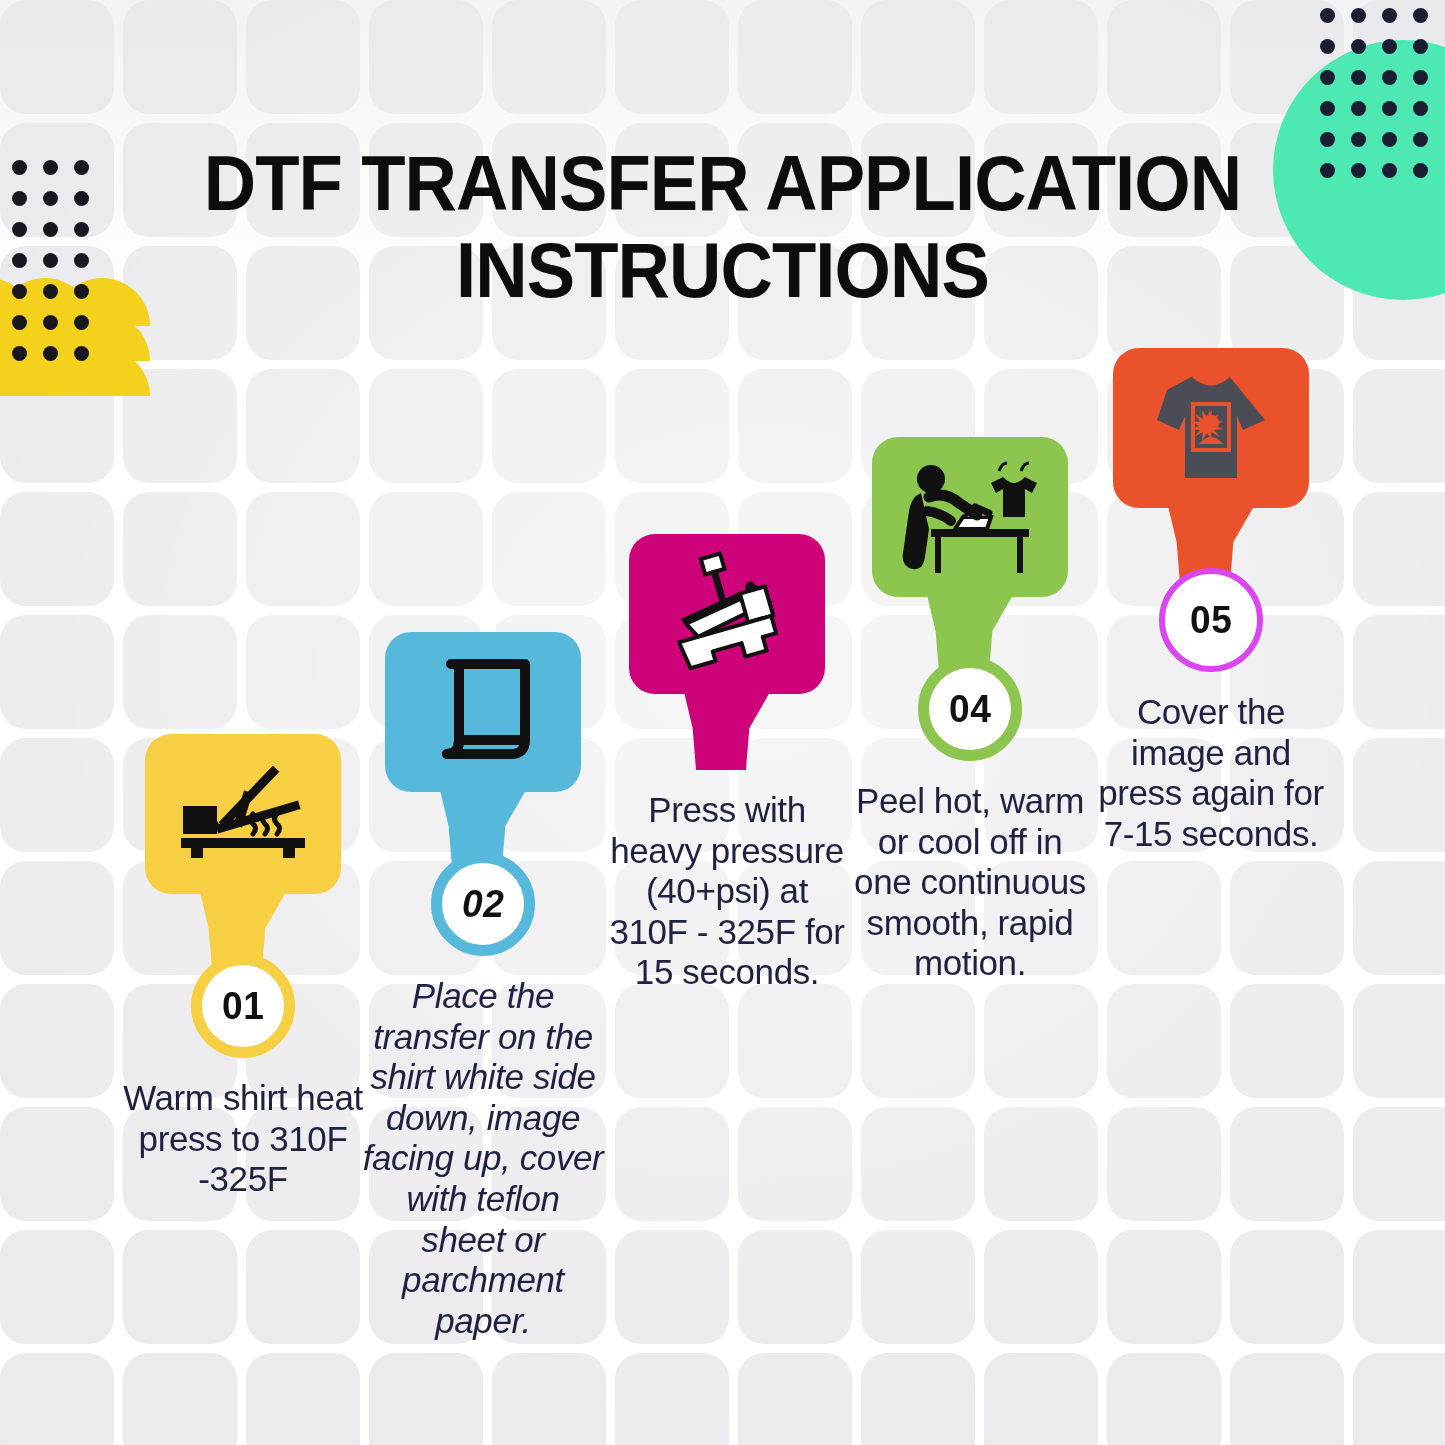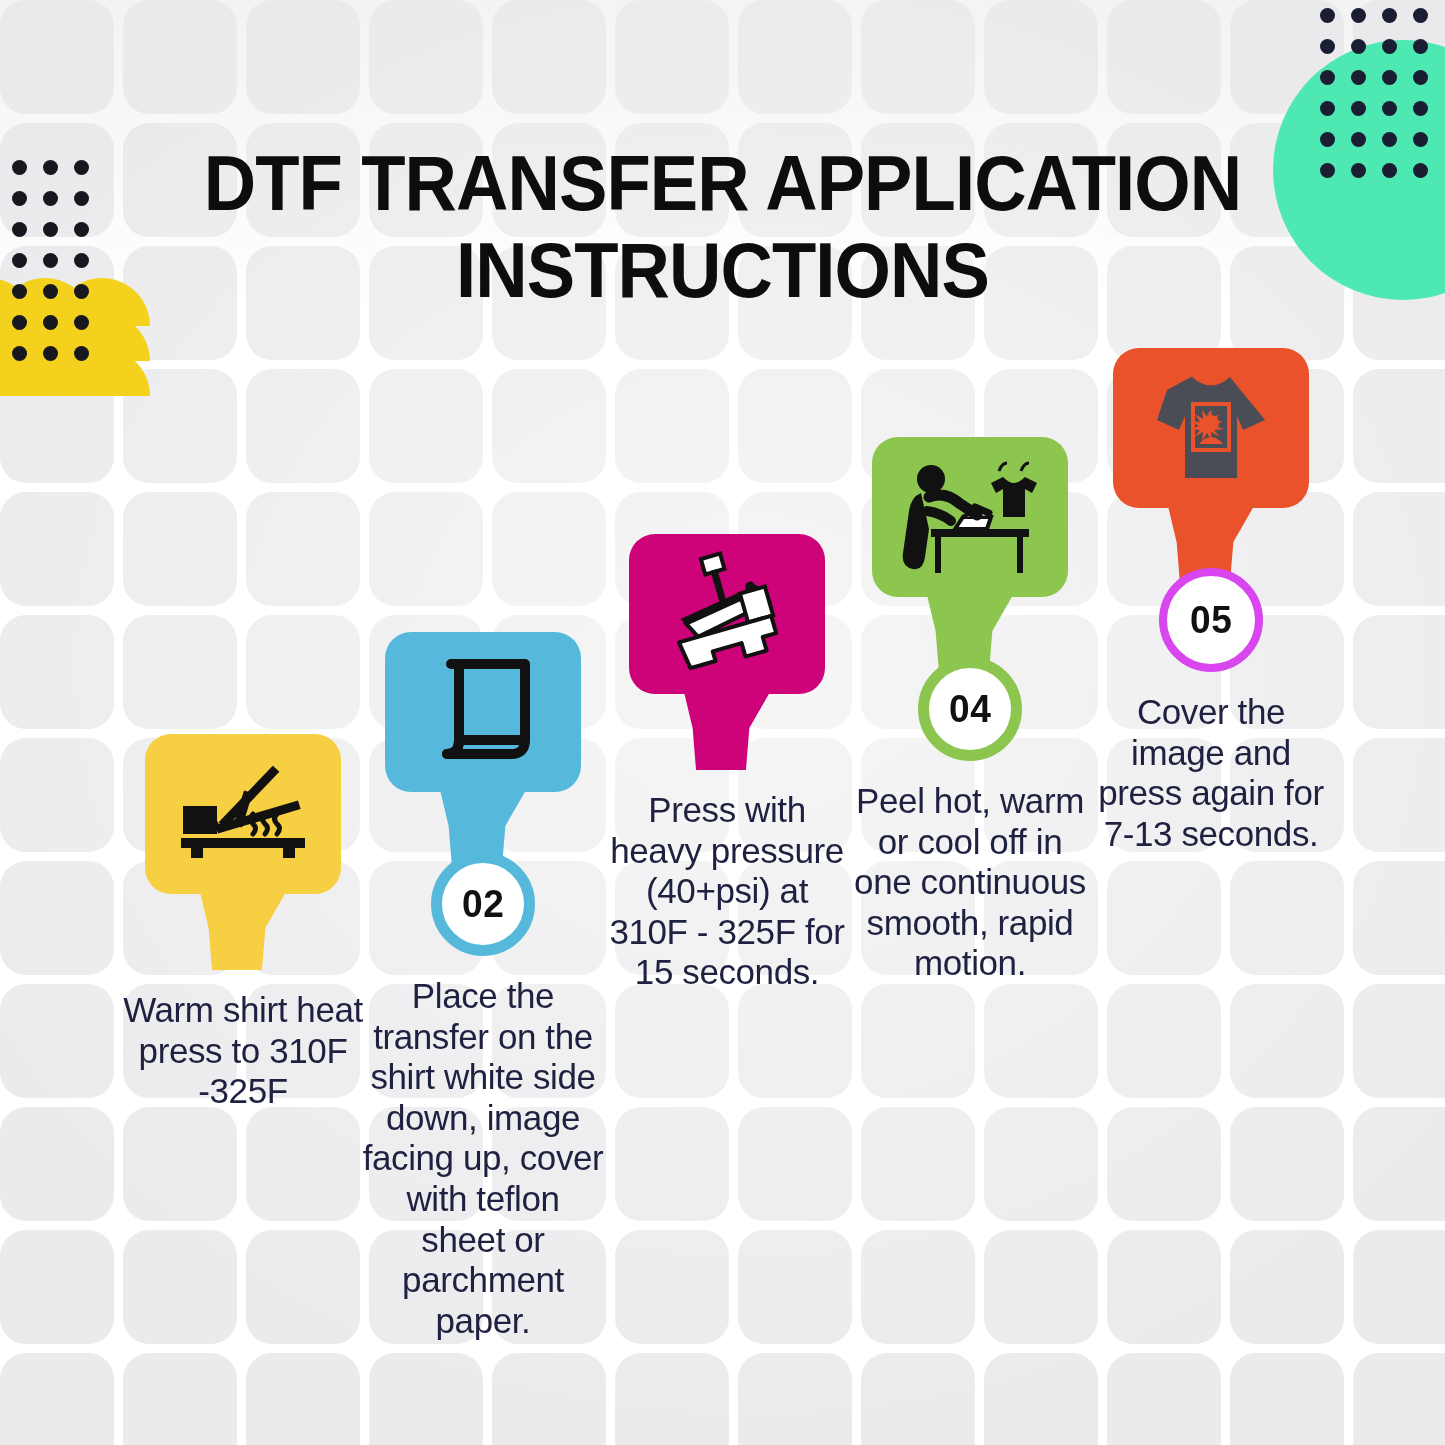--- a/index.html
+++ b/index.html
@@ -472,7 +472,7 @@
       <div class="neck">
         <div class="fill" style="background:#e9522a;clip-path:polygon(0% 0%,100% 0%,76% 46%,72% 100%,14% 100%,10% 46%);"></div>
       </div>
-      <div class="drop" style="border:8px solid #d946ef;">
+      <div class="drop" style="border:6px solid #d946ef;">
         <span>05</span>
       </div>
       <div class="caption">Cover the image and press again for 7-13 seconds.</div>

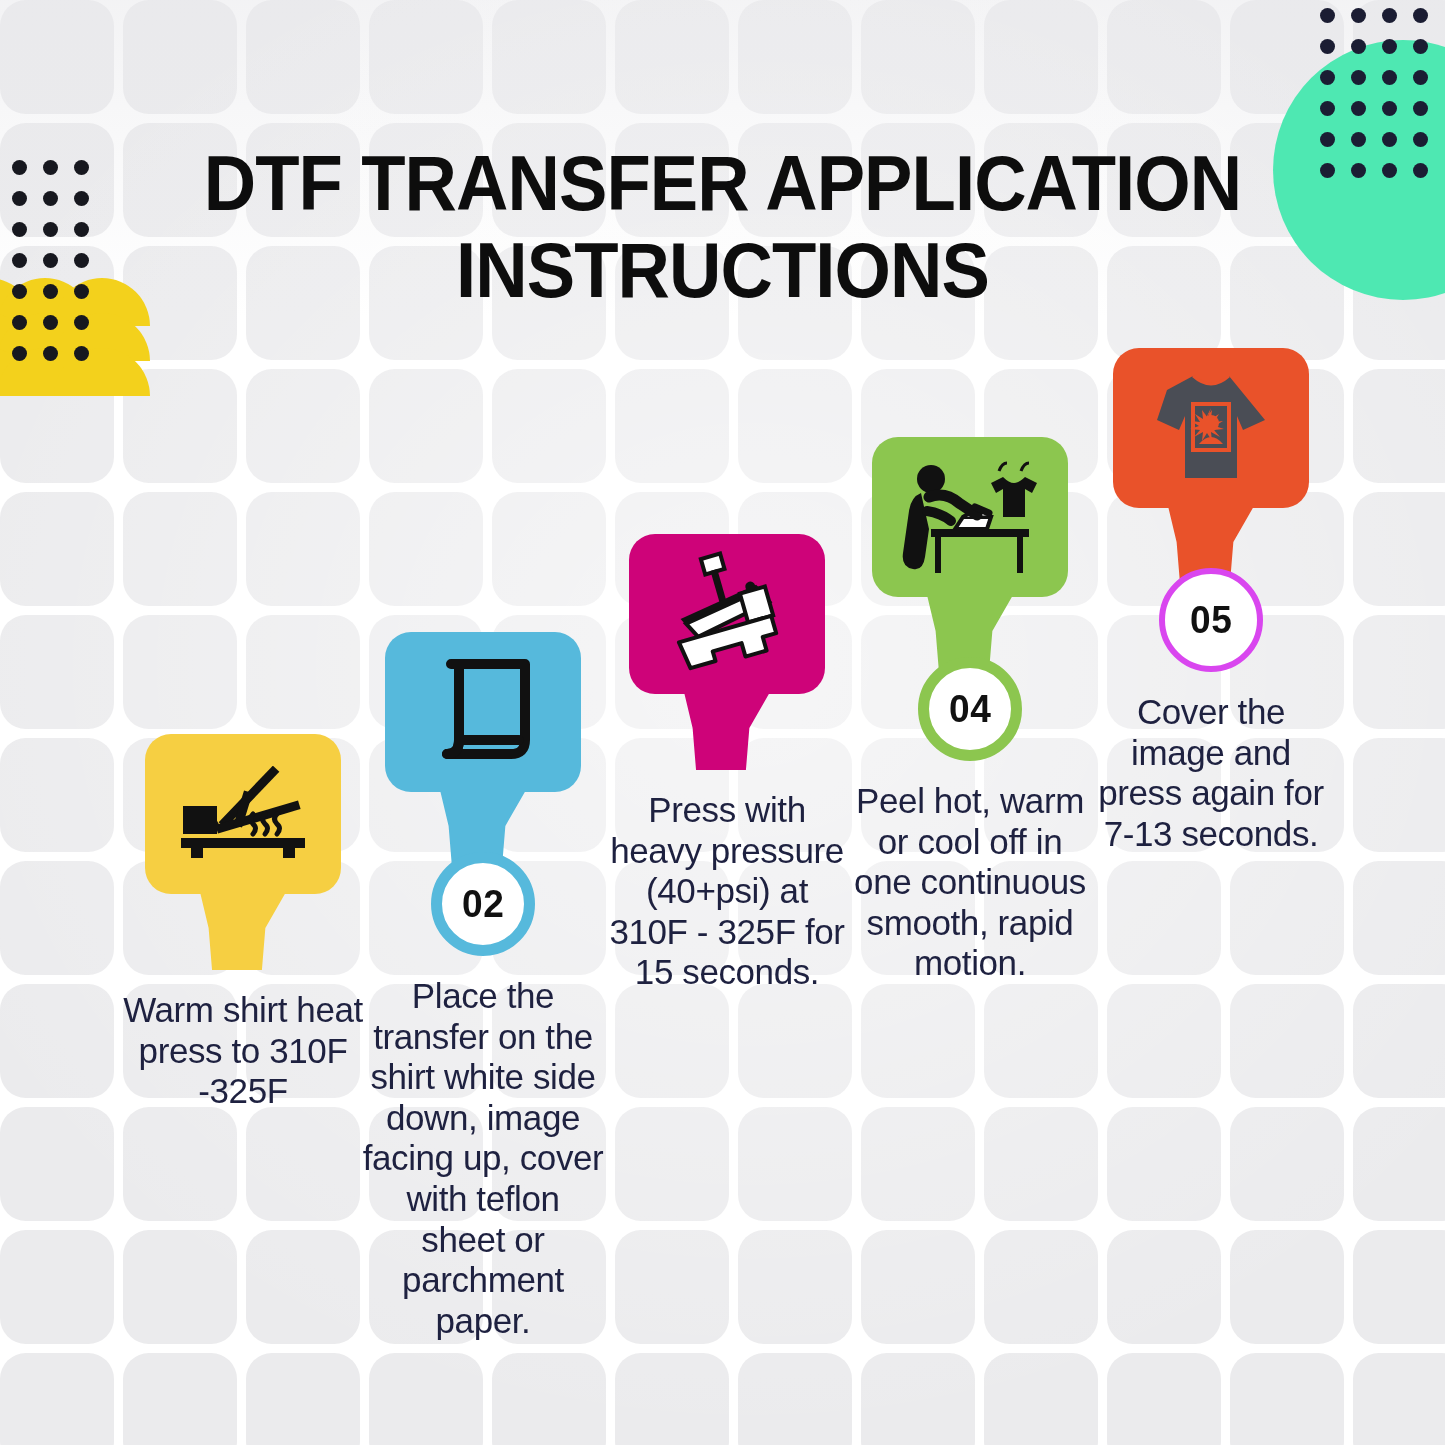--- a/index.html
+++ b/index.html
@@ -475,7 +475,7 @@
       <div class="drop" style="border:6px solid #d946ef;">
         <span>05</span>
       </div>
-      <div class="caption">Cover the image and press again for 7-13 seconds.</div>
+      <div class="caption">Cover the image and press again for 7-15 seconds.</div>
     </div>
 
   </div>

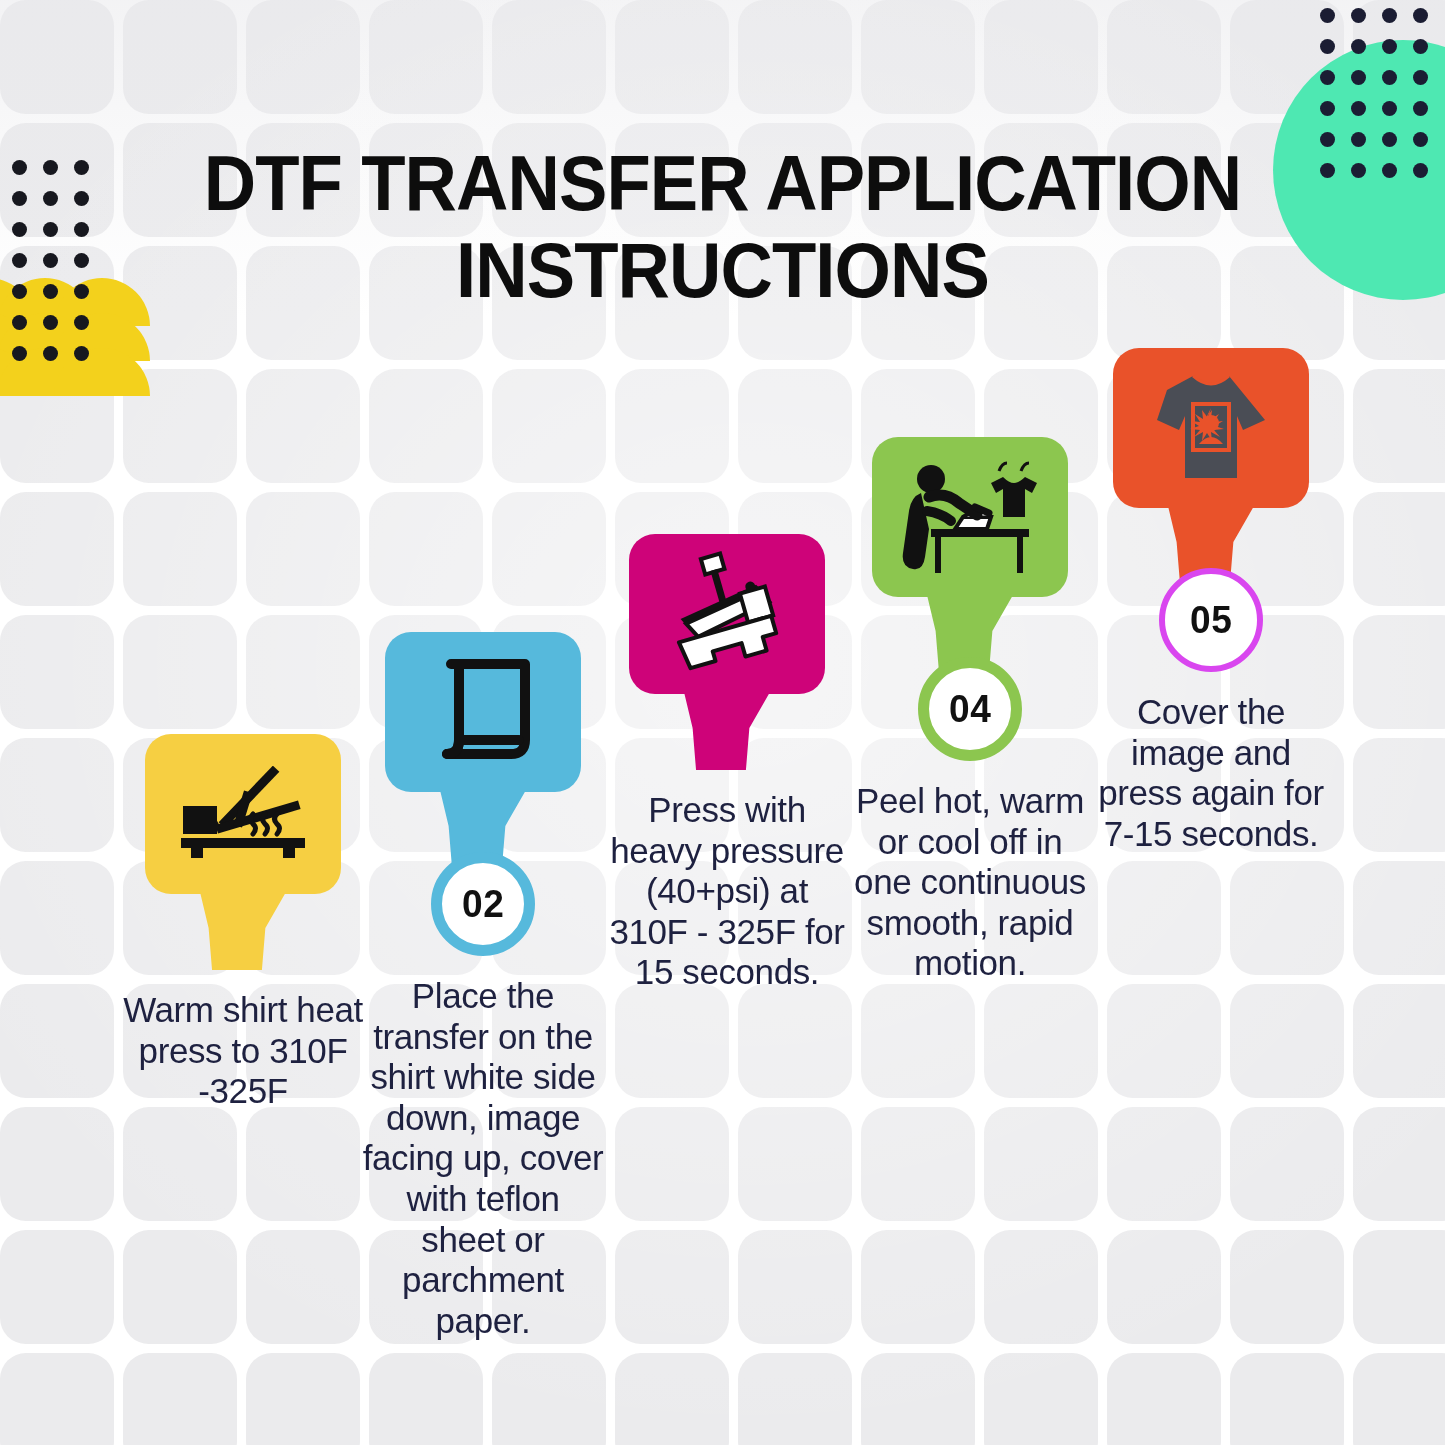--- a/index.html
+++ b/index.html
@@ -378,7 +378,7 @@
       <div class="caption">Warm shirt heat press to 310F -325F</div>
     </div>
 
-    <div class="step" style="left:358px;top:632px;">
+    <div class="step" style="left:358px;top:632px;font-style:italic;">
       <div class="card" style="background:#56b9dc;">
         <span>
           <svg width="116" height="116" viewBox="0 0 116 116">

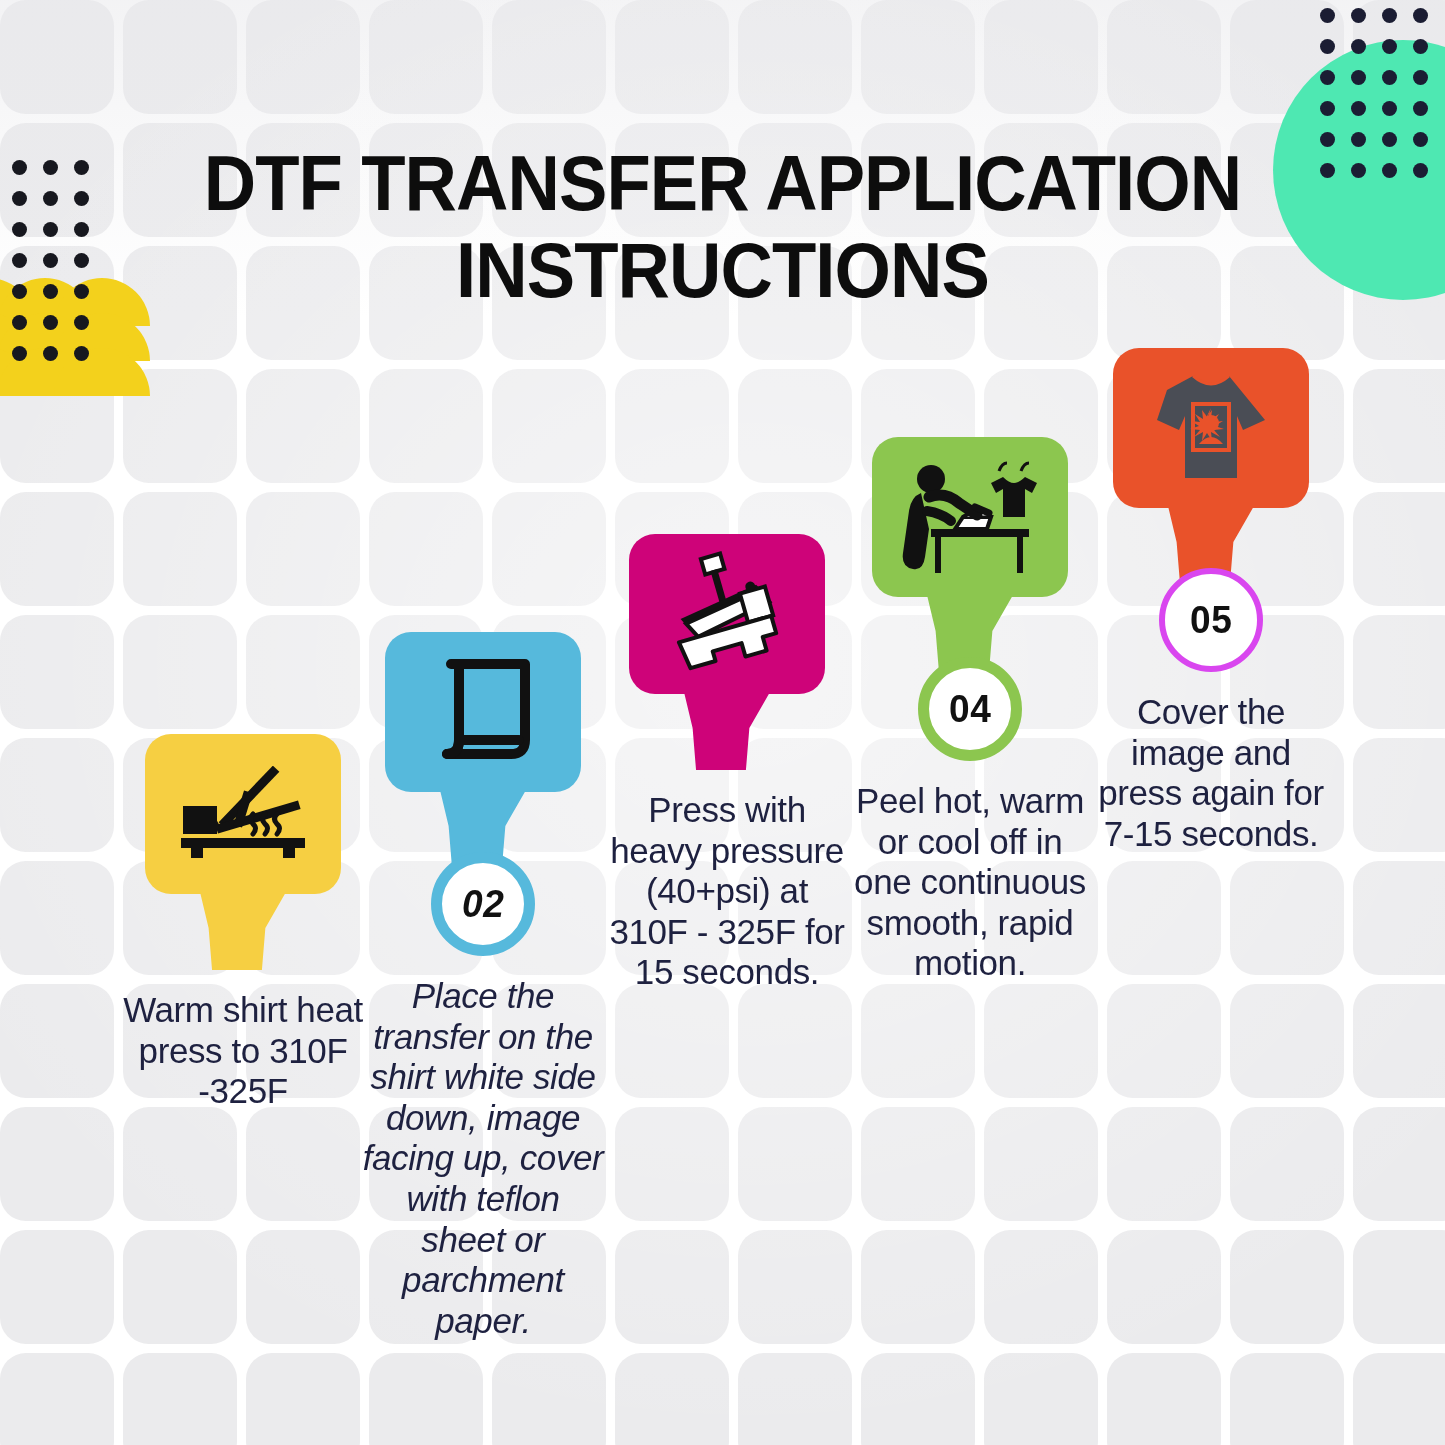--- a/index.html
+++ b/index.html
@@ -375,6 +375,9 @@
       <div class="neck">
         <div class="fill" style="background:#f6cf42;clip-path:polygon(0% 0%,100% 0%,76% 46%,72% 100%,14% 100%,10% 46%);"></div>
       </div>
+      <div class="drop" style="border:11px solid #f6cf42;">
+        <span>01</span>
+      </div>
       <div class="caption">Warm shirt heat press to 310F -325F</div>
     </div>
 

